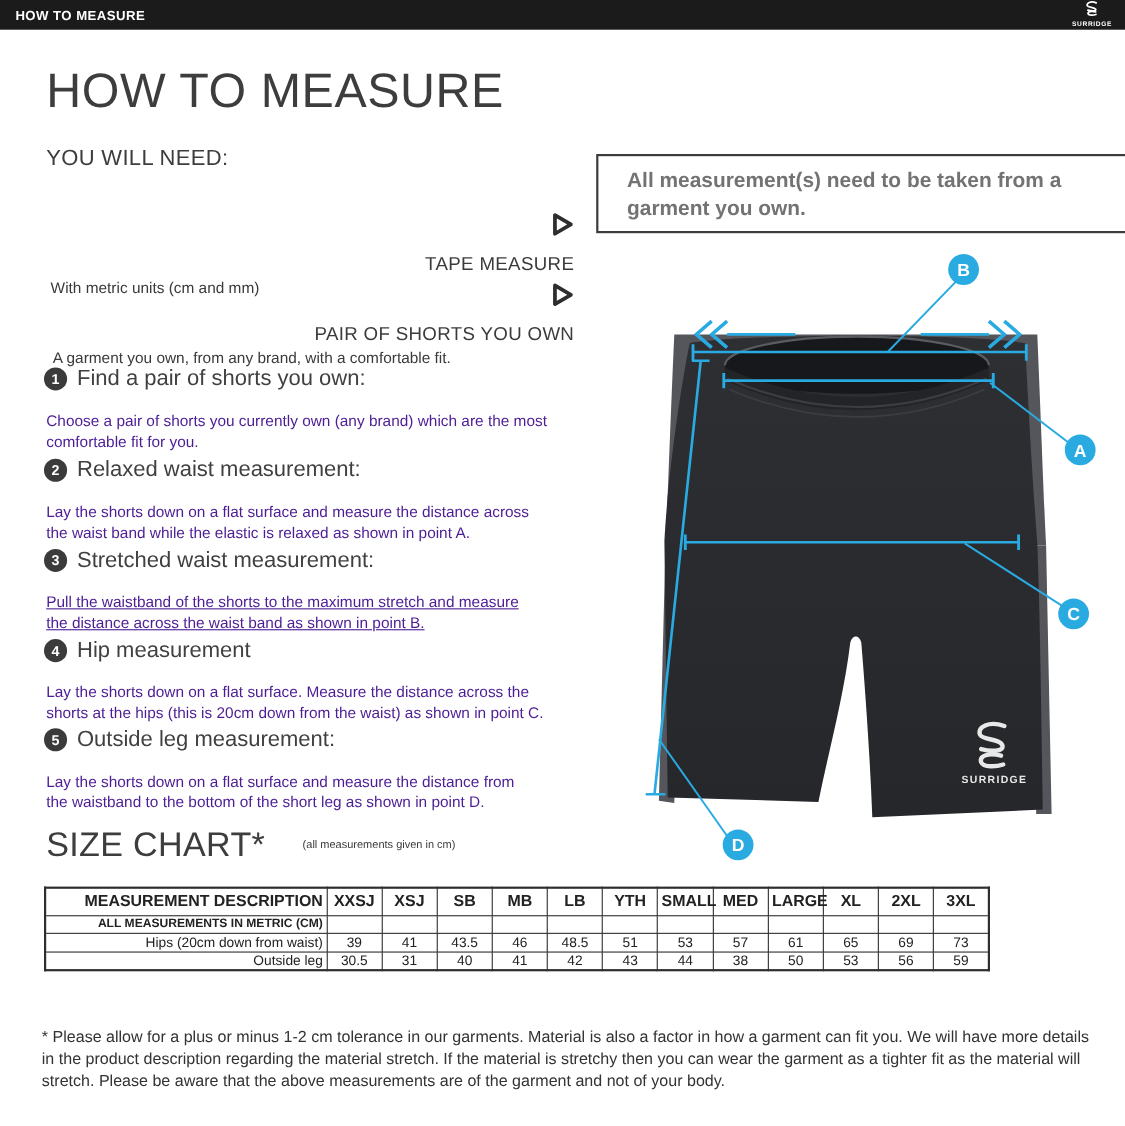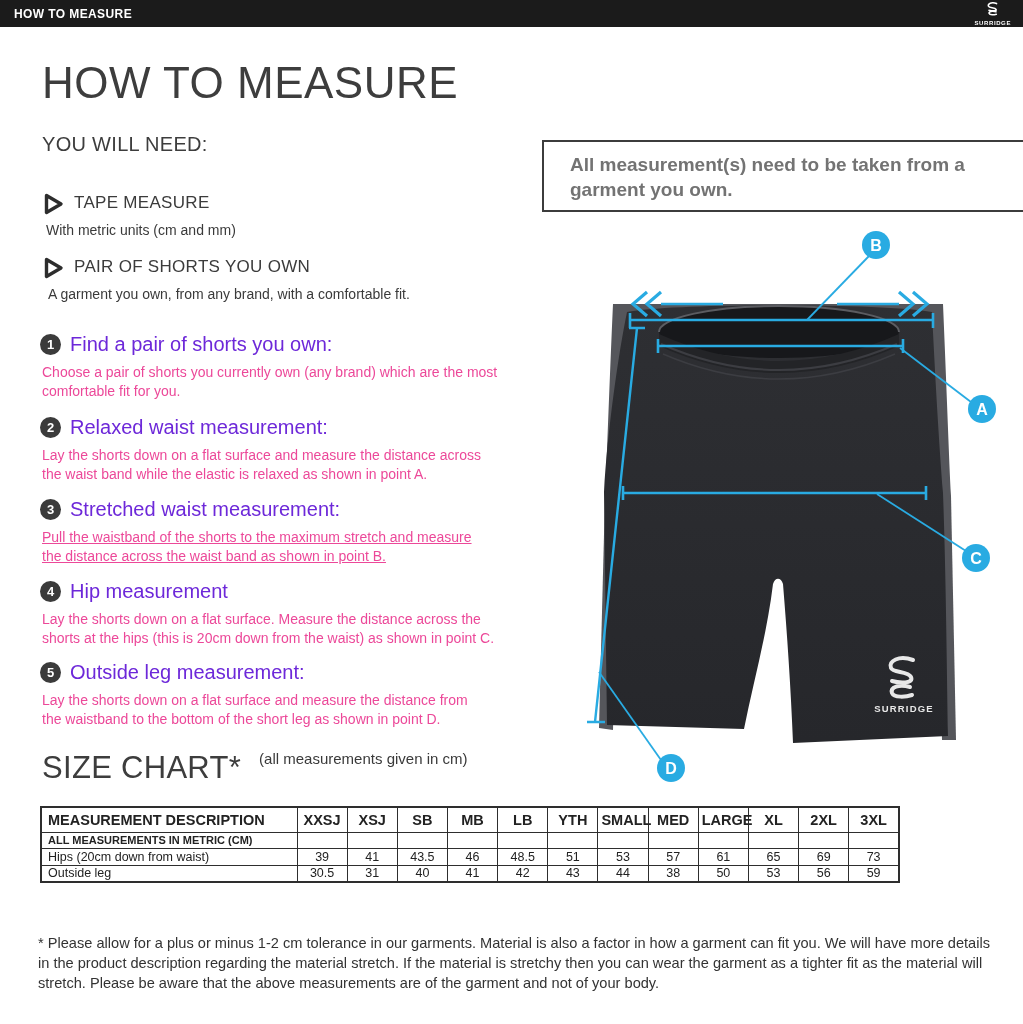--- a/index.html
+++ b/index.html
@@ -28,7 +28,7 @@
   }
   
   .need-item { position:absolute; left:42px; width:480px; }
-  .need-row { display:flex; align-items:flex-start; gap:10px; }
+  .need-row { display:flex; align-items:flex-end; gap:10px;flex-direction:column; }
   .need-label { font-size:17px; color:#3b3b3b; letter-spacing:.3px; }
   .need-sub { font-size:14px; color:#3a3a3a; margin-top:3px; }
   .need-sub.indent1 { margin-left:4px; }

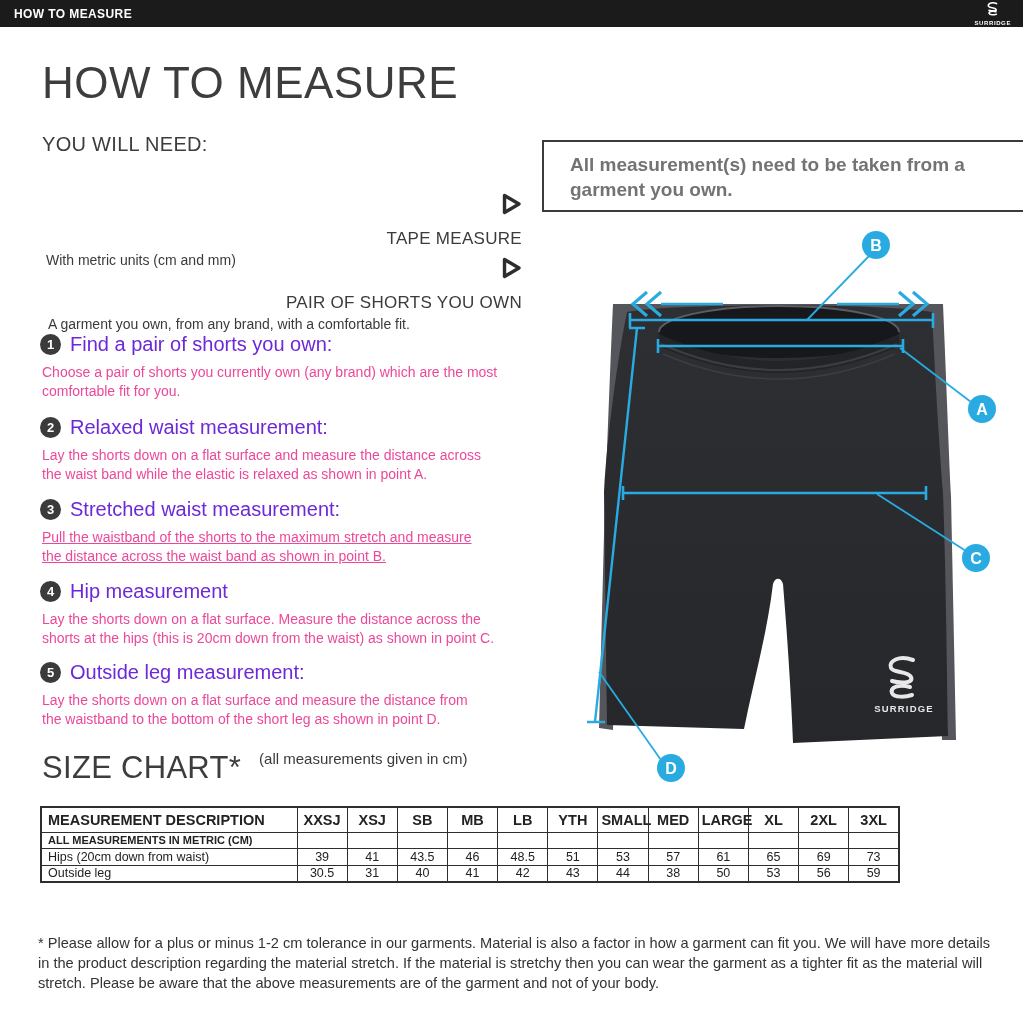--- a/index.html
+++ b/index.html
@@ -41,7 +41,7 @@
     font-size:13px; font-weight:bold; display:flex; align-items:center; justify-content:center;
     flex:0 0 21px;
   }
-  .step-title { font-size:20px; color:#6d28d9; }
+  .step-title { font-size:20px; color:#404040; }
   .step-body { font-size:14px; line-height:19px; color:#ec4899; margin-top:7px; margin-left:2px; }
   
   .note-box {

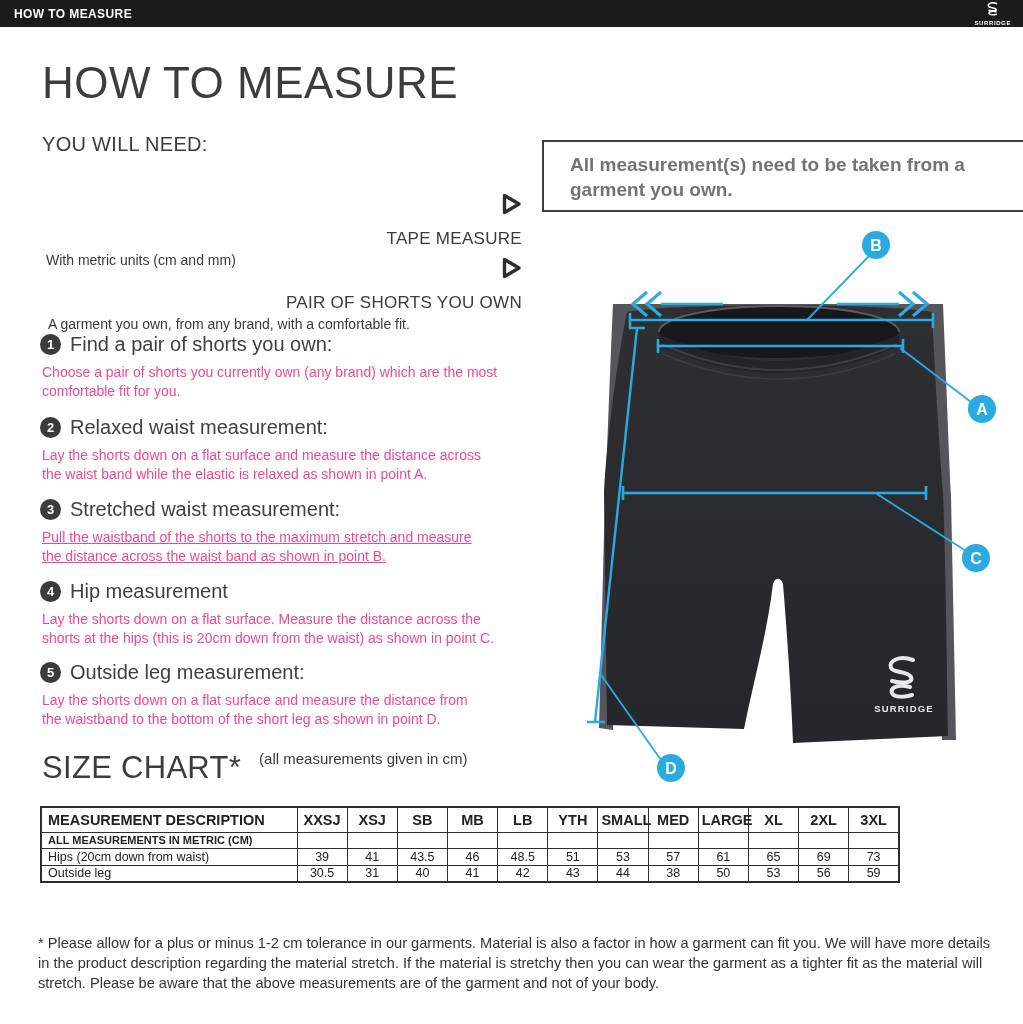--- a/index.html
+++ b/index.html
@@ -42,7 +42,7 @@
     flex:0 0 21px;
   }
   .step-title { font-size:20px; color:#404040; }
-  .step-body { font-size:14px; line-height:19px; color:#ec4899; margin-top:7px; margin-left:2px; }
+  .step-body { font-size:14px; line-height:19px; color:#4c1d95; margin-top:17px; margin-left:2px; }
   
   .note-box {
     position:absolute; left:542px; top:140px; width:516px; height:72px;

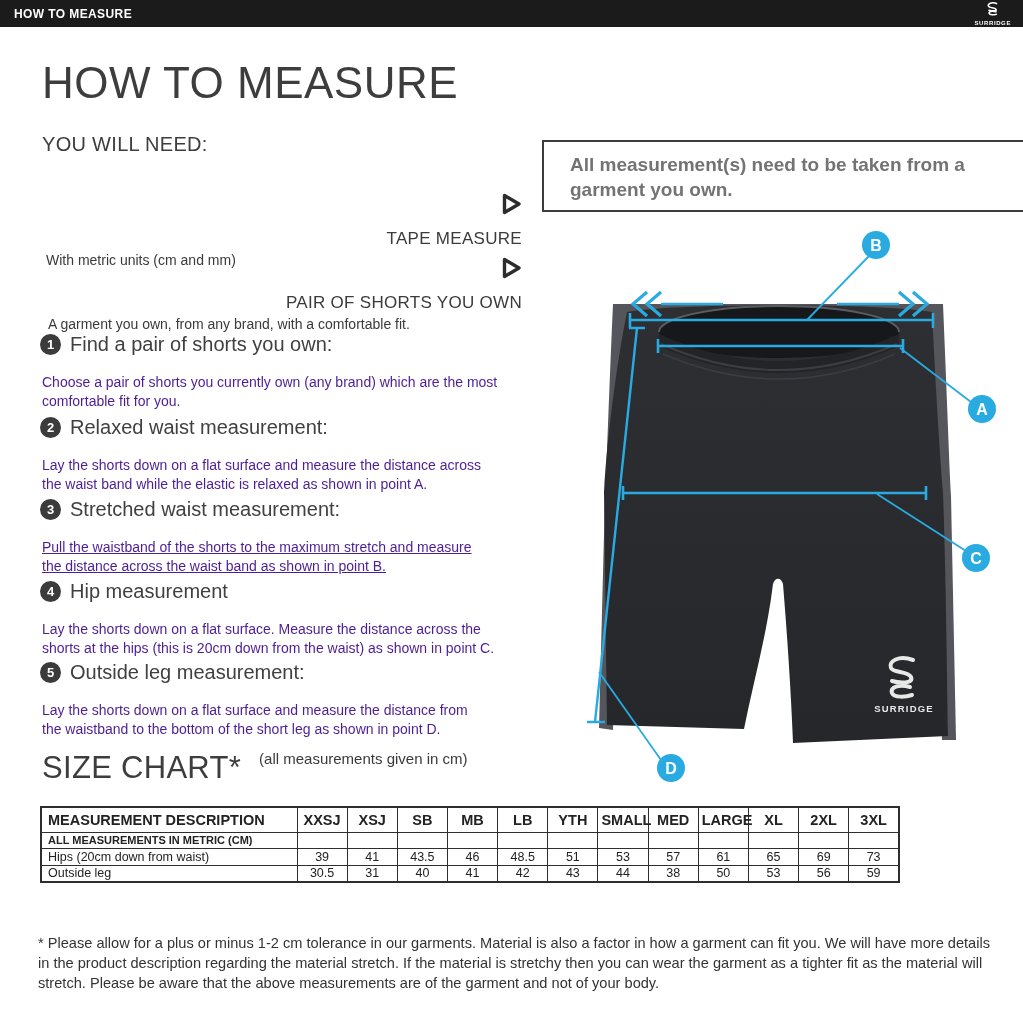--- a/index.html
+++ b/index.html
@@ -52,7 +52,7 @@
   
   .diagram { position:absolute; left:555px; top:228px; width:460px; height:570px; }
   
-  .size-chart-head { position:absolute; left:42px; top:750px; display:flex; align-items:flex-start; }
+  .size-chart-head { position:absolute; left:42px; top:750px; display:flex; align-items:center; }
   .size-chart-title { font-size:31px; color:#3d3d3d; letter-spacing:.3px; }
   .size-chart-sub { font-size:15px; color:#3a3a3a; margin-left:18px; }
   table.size-table {

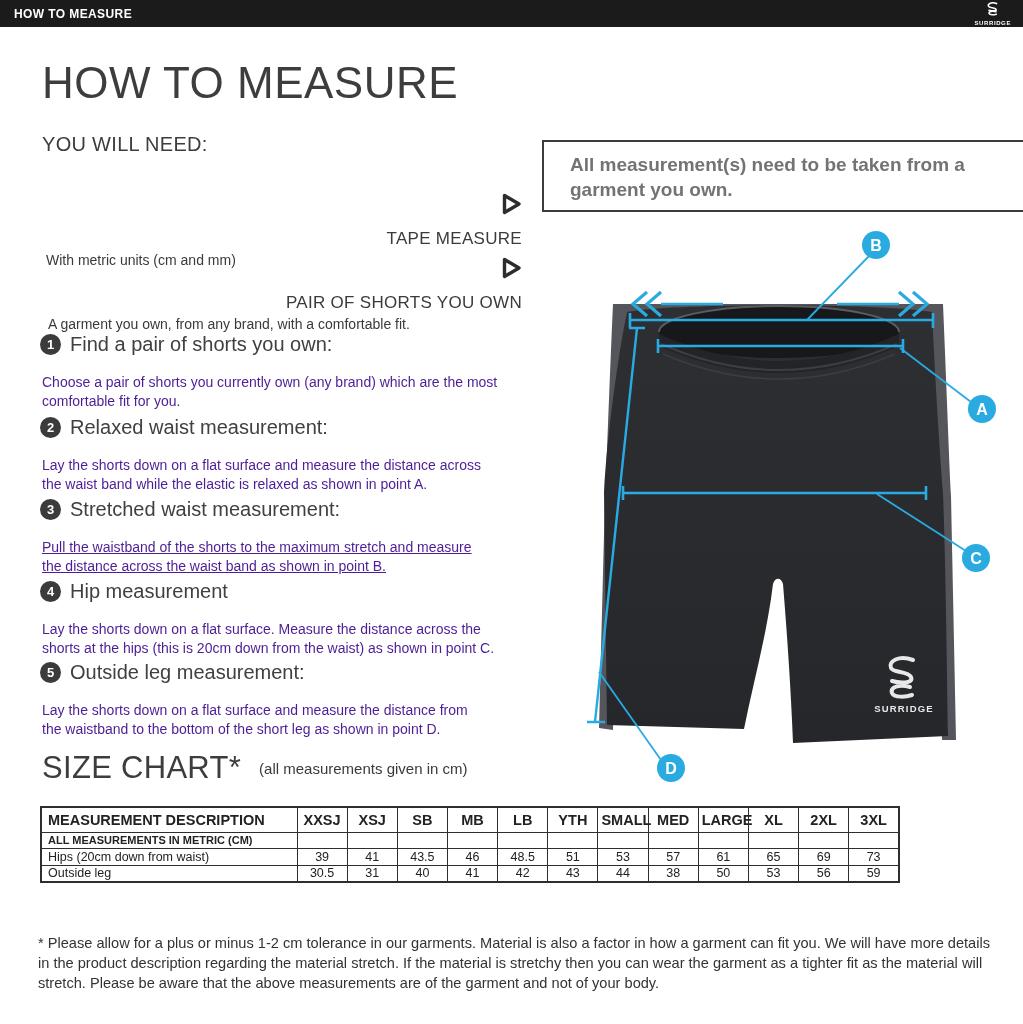--- a/index.html
+++ b/index.html
@@ -54,7 +54,7 @@
   
   .size-chart-head { position:absolute; left:42px; top:750px; display:flex; align-items:center; }
   .size-chart-title { font-size:31px; color:#3d3d3d; letter-spacing:.3px; }
-  .size-chart-sub { font-size:15px; color:#3a3a3a; margin-left:18px; }
+  .size-chart-sub { font-size:10px; color:#3a3a3a; margin-left:34px; }
   table.size-table {
     position:absolute; left:40px; top:806px; width:860px;
     border-collapse:collapse; table-layout:fixed; border:2px solid #2e2e2e;

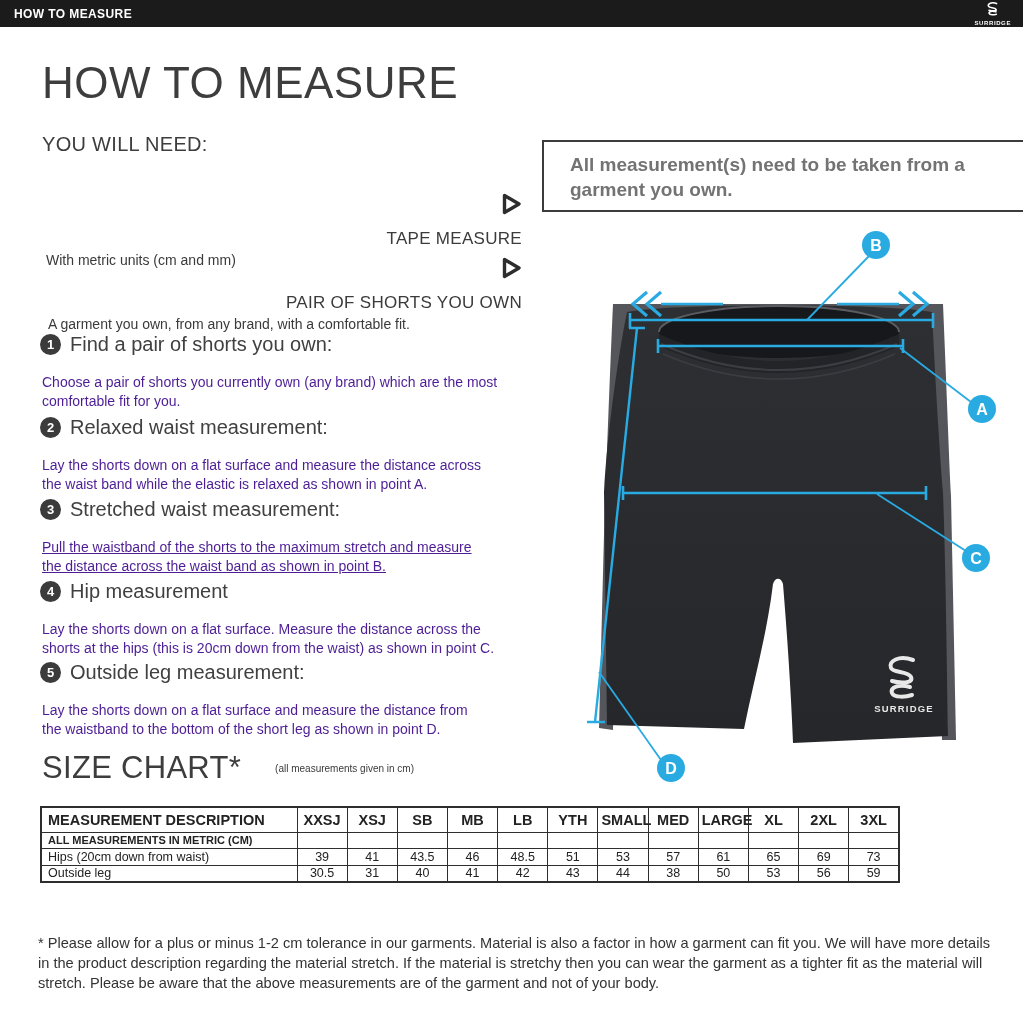--- a/index.html
+++ b/index.html
@@ -65,7 +65,7 @@
     font-size:12.5px; color:#222; height:17px; padding:0 3px;
   }
   .size-table thead th { font-size:14.5px; font-weight:bold; height:25px; }
-  .size-table th.desc-col, .size-table td.desc-col { text-align:left; padding-left:6px;margin-left:37px; }
+  .size-table th.desc-col, .size-table td.desc-col { text-align:right; padding-left:6px;margin-left:37px; }
   .size-table tr.metric-row td { font-size:11px; font-weight:bold; height:16px; }
   
   .footnote {

